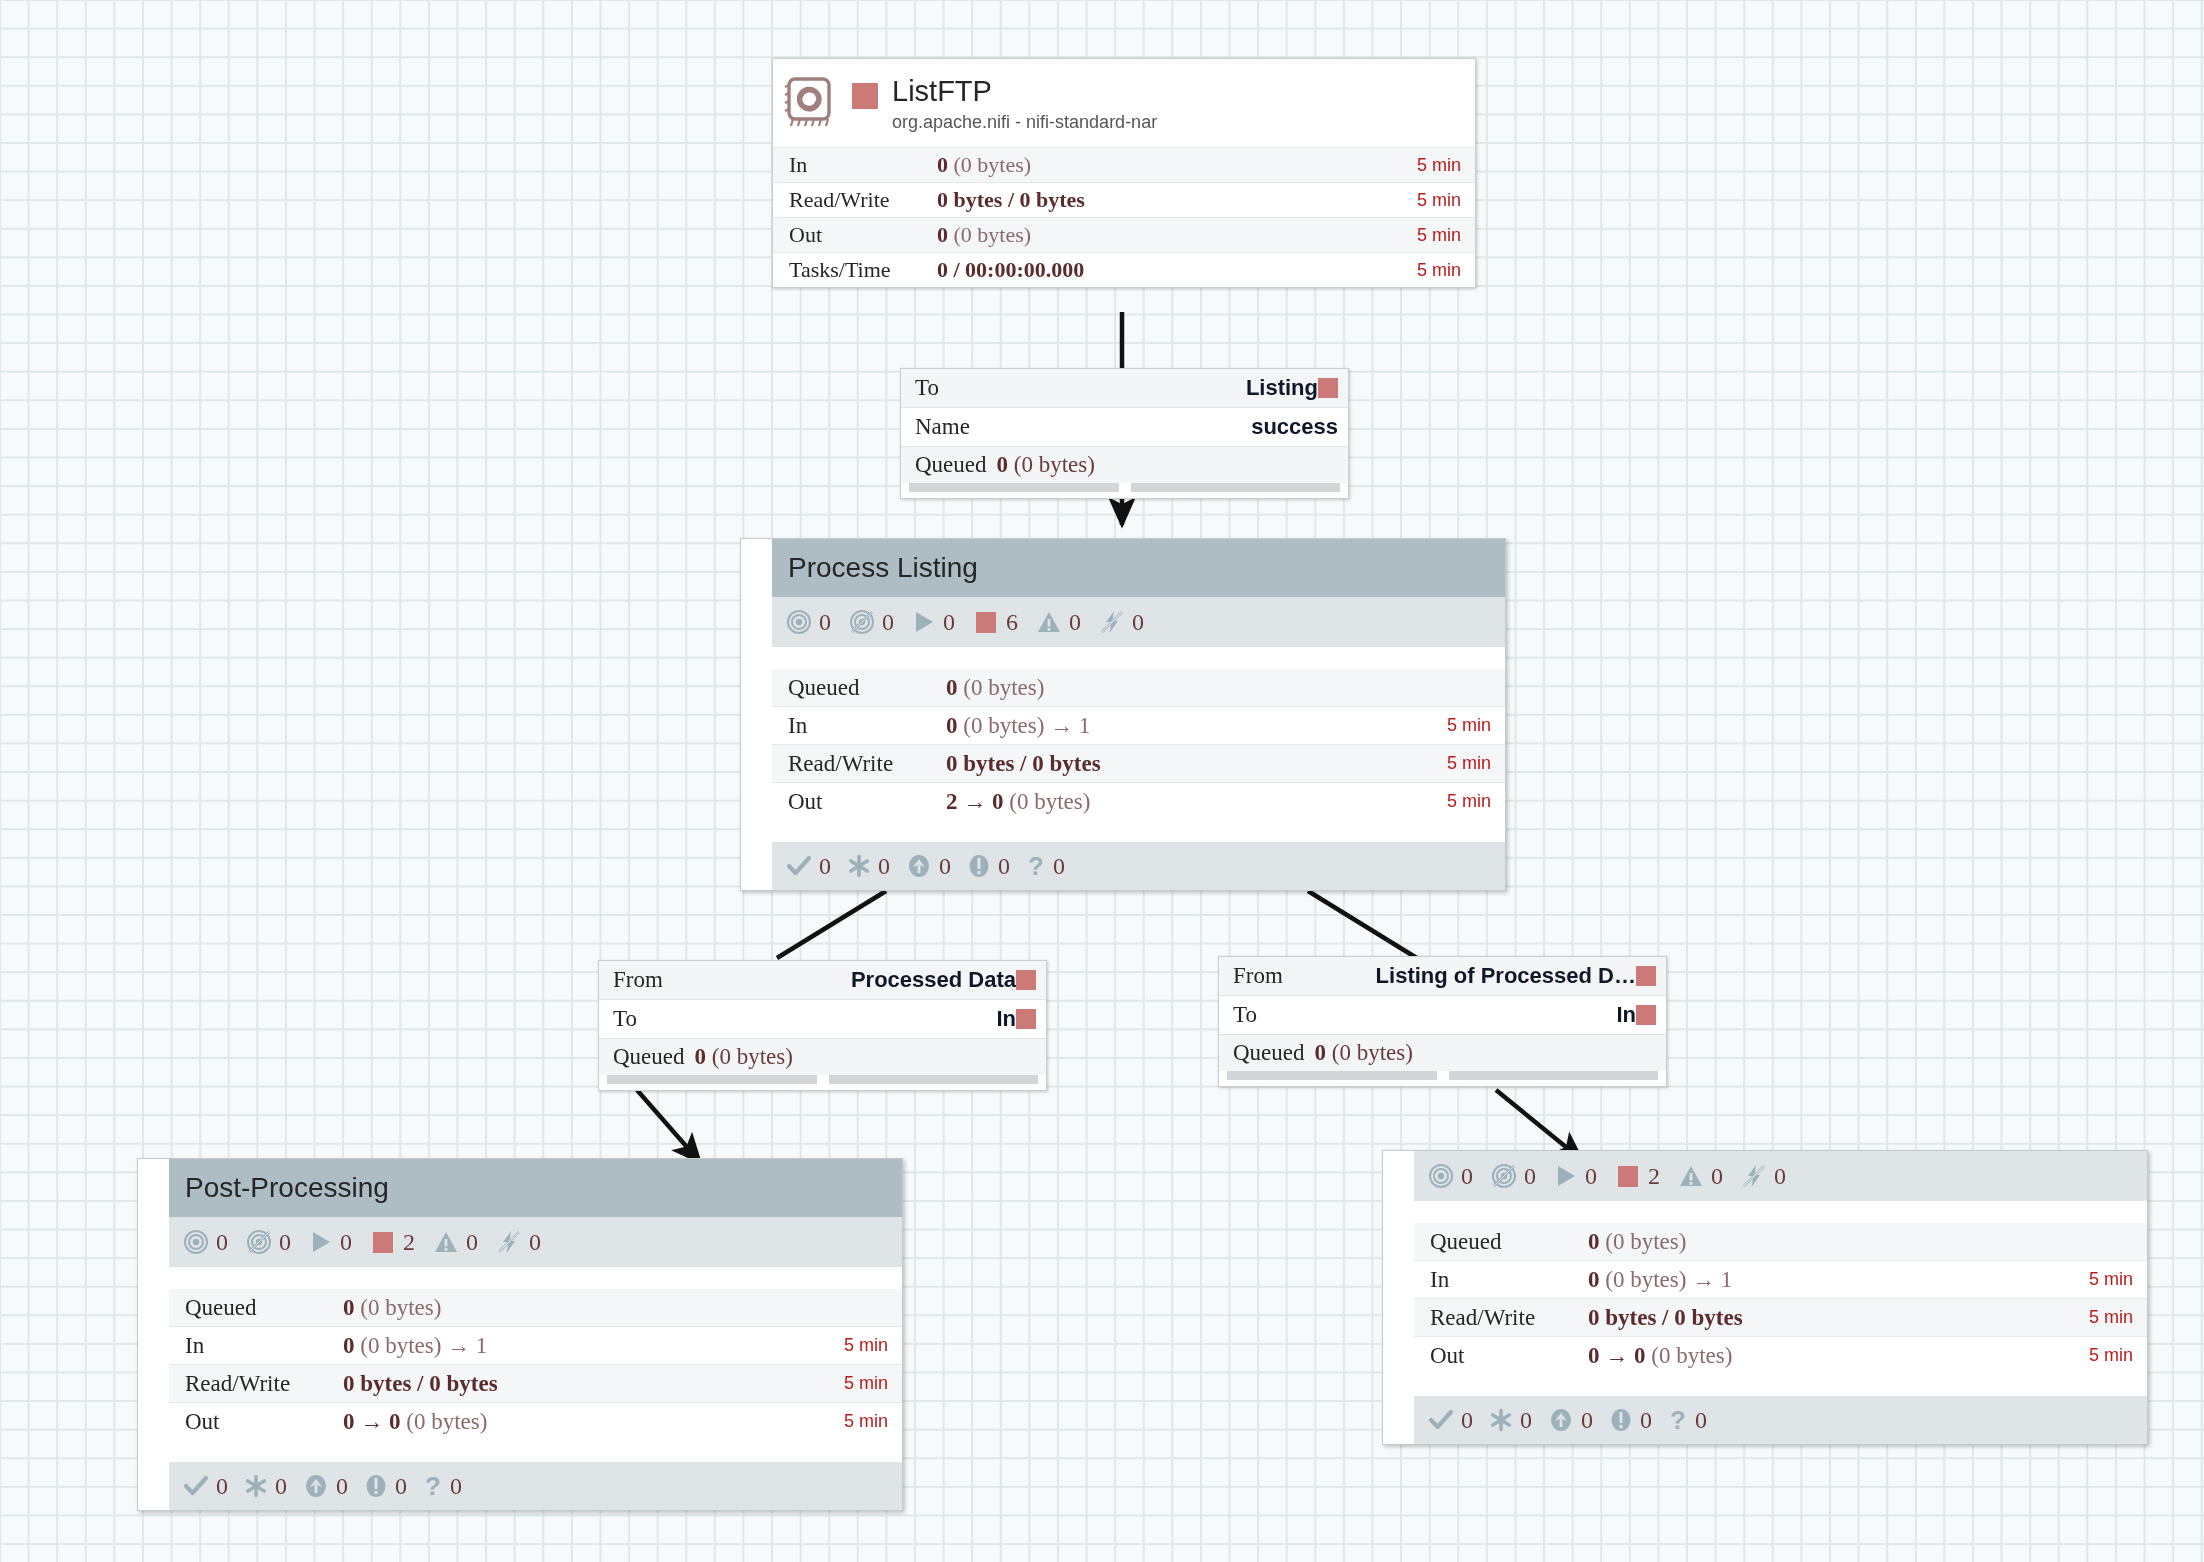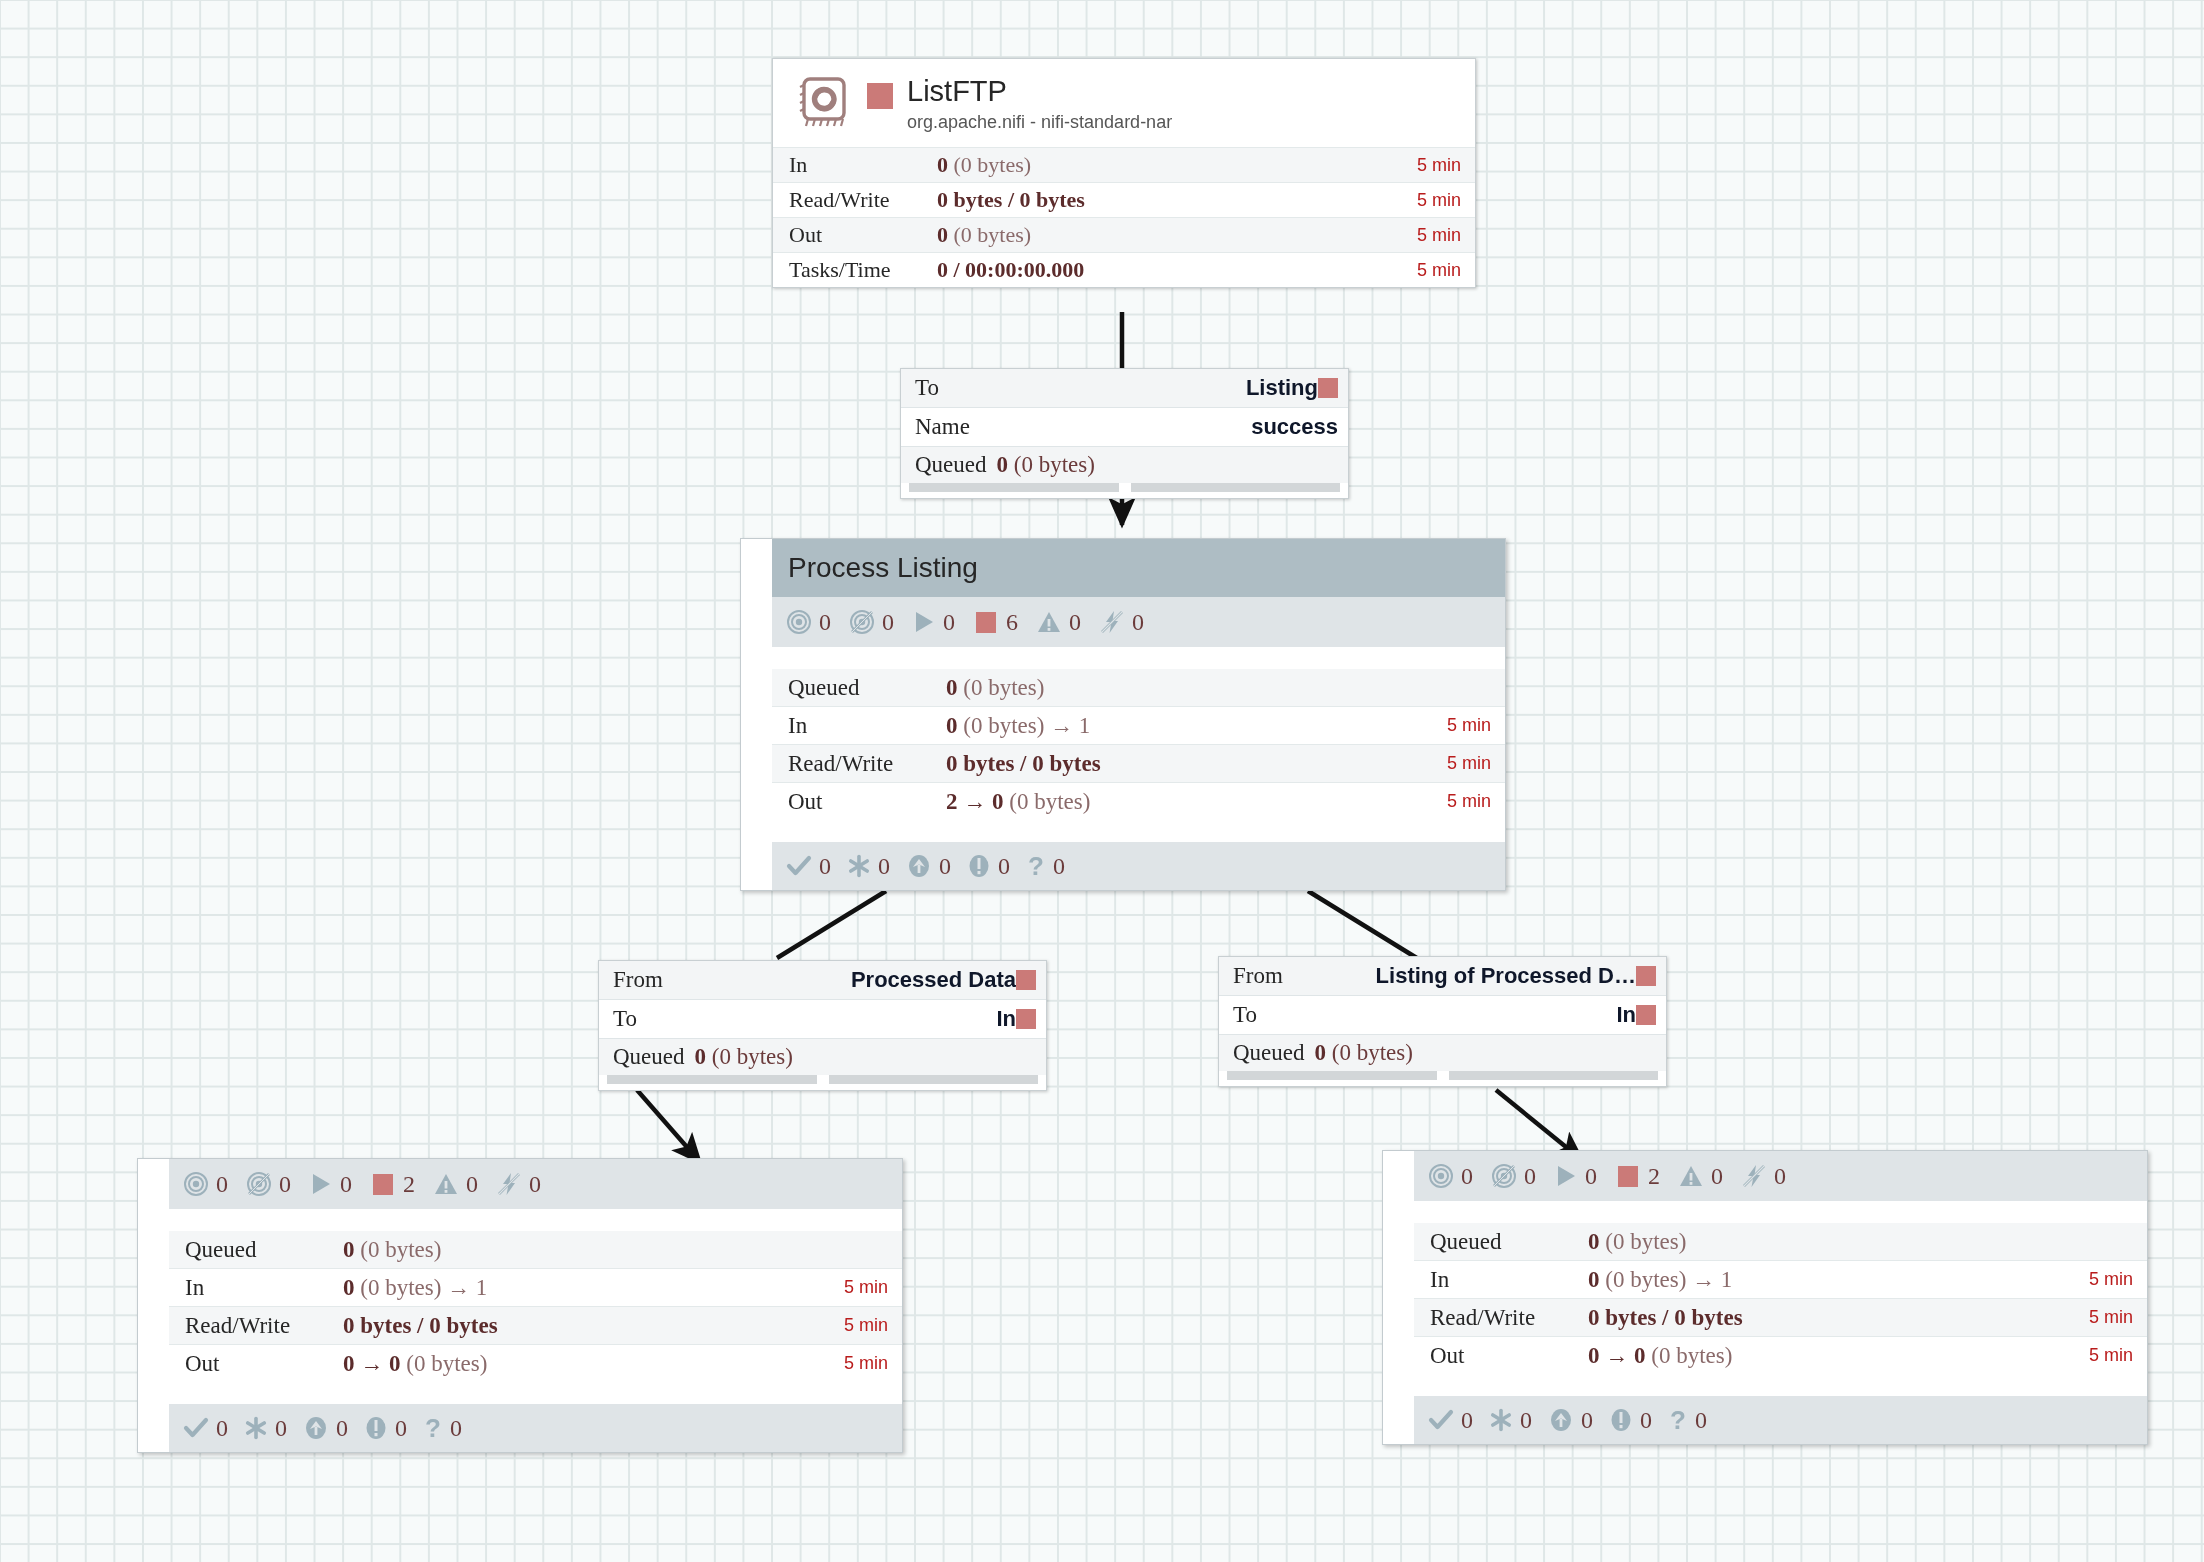--- a/index.html
+++ b/index.html
@@ -30,7 +30,7 @@
   }
   .proc-head {
     display: flex; align-items: flex-start;
-    padding: 16px 14px 12px 26px;
+    padding: 16px 14px 12px 11px;
     background: #ffffff;
   }
   .proc-icon { width: 56px; height: 60px; flex: 0 0 56px; margin-right: 8px;}

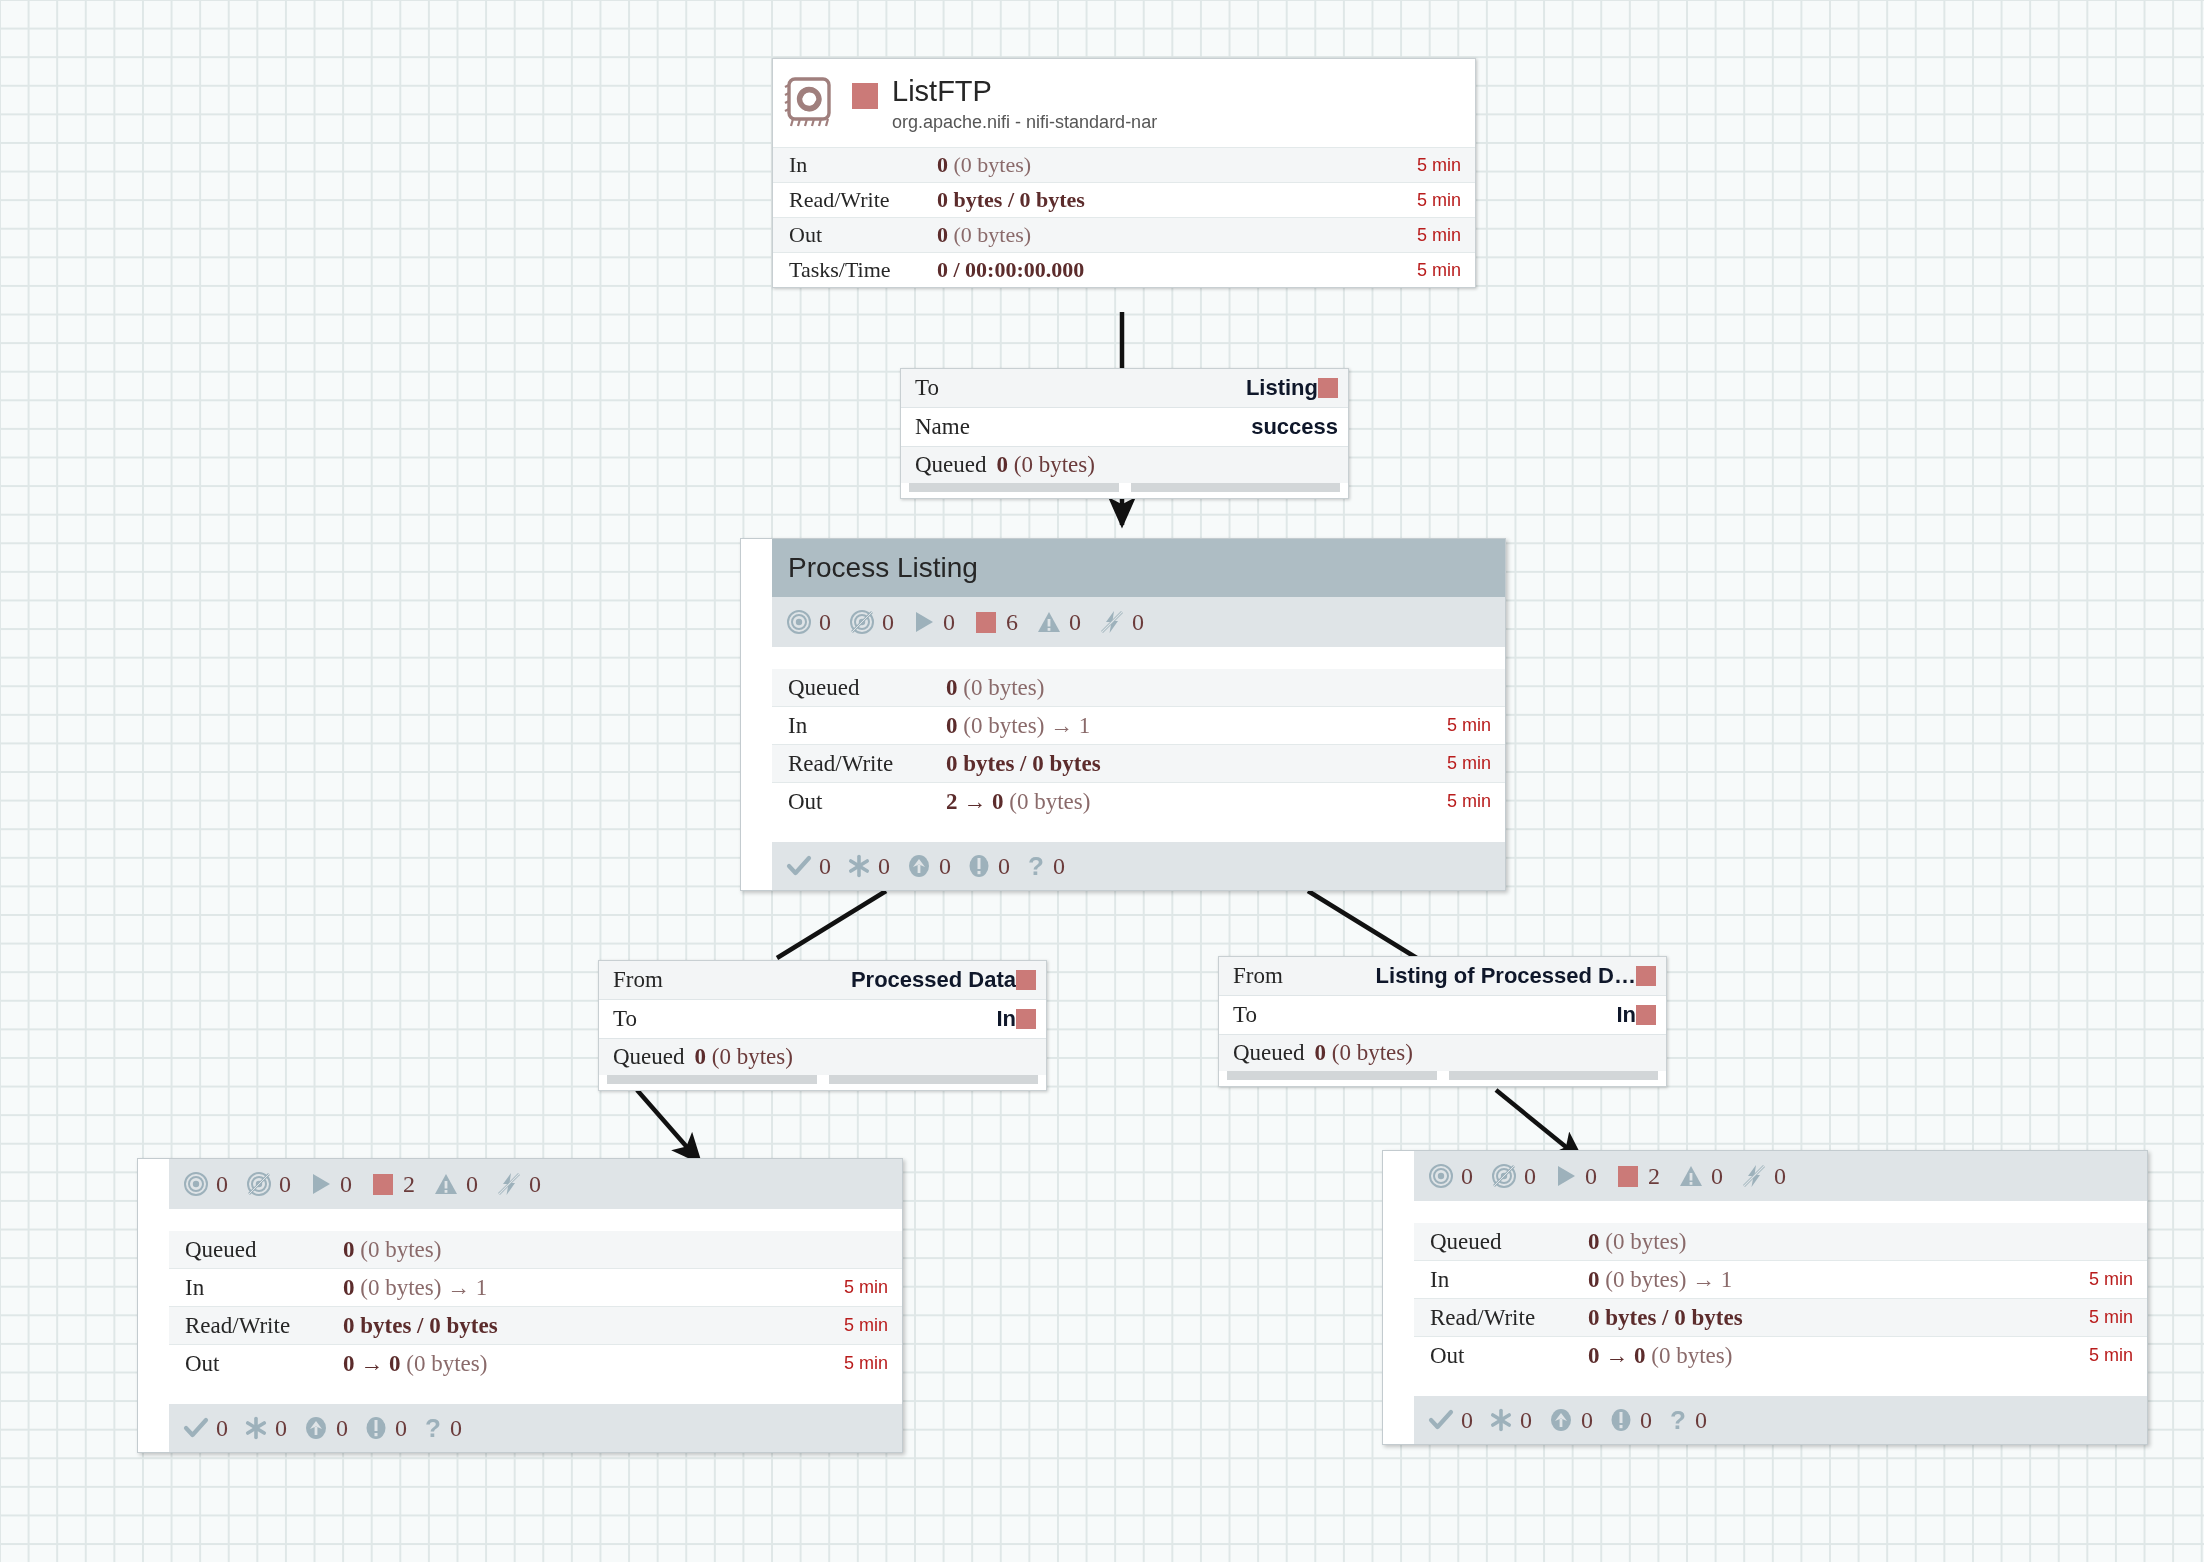--- a/index.html
+++ b/index.html
@@ -427,6 +427,9 @@
   </div>
 
   <div class="pgroup" style="left:137px; top:1158px; width:766px;">
+    <div class="pg-header">
+      <span class="pg-title">Post-Processing</span>
+    </div>
     <div class="pg-counts" id="g1-counts">
         <span class="cnt-item">
           <span class="ic-wrap" style="display: inline-flex; align-items: center;">

